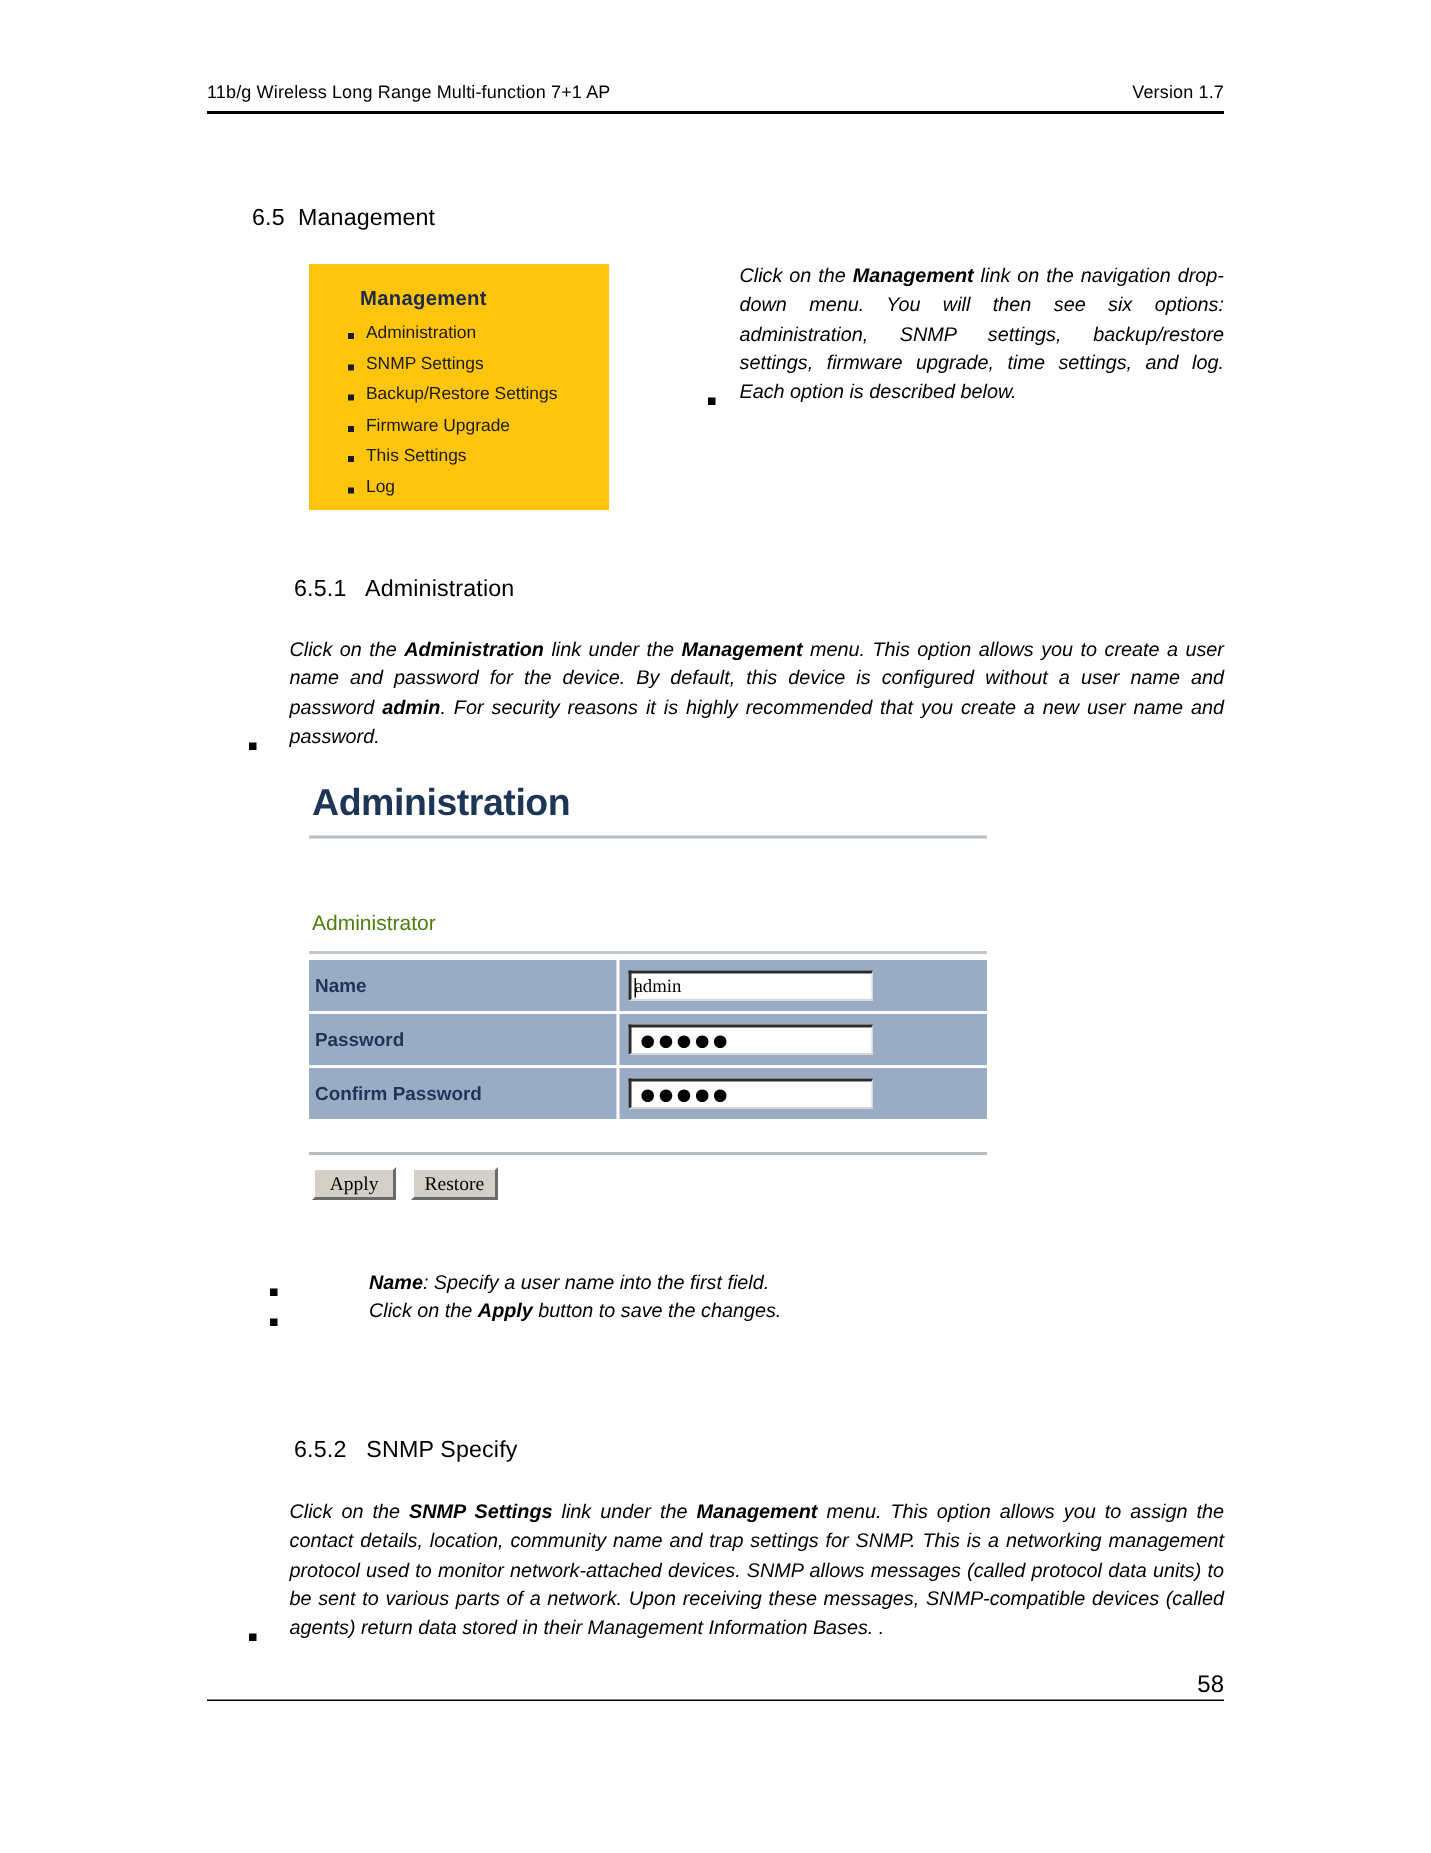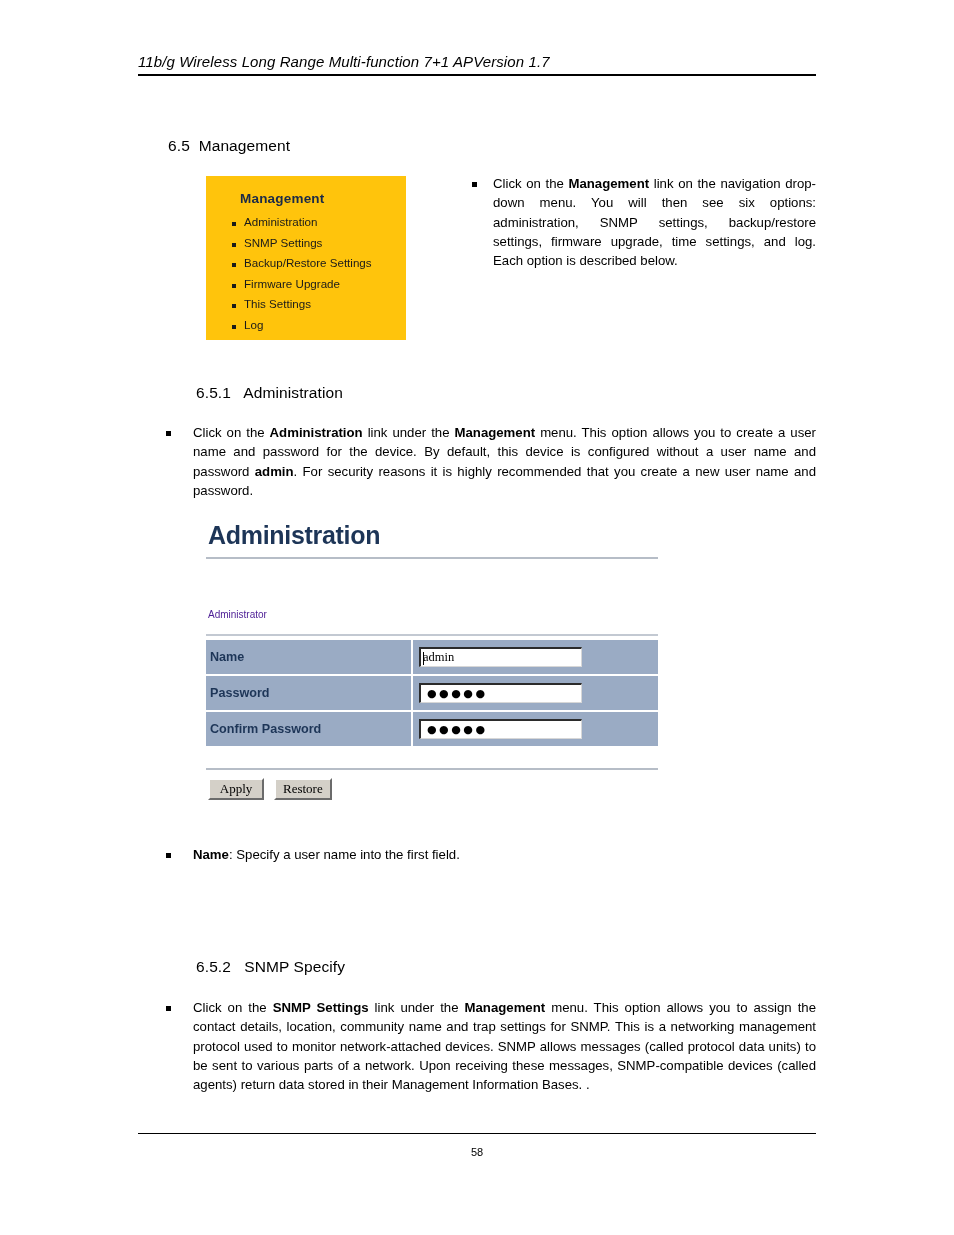--- a/index.html
+++ b/index.html
@@ -30,12 +30,11 @@
     top: 54px;
     width: 678px;
     display: flex;
-    justify-content: flex-start;
+    justify-content: space-between;
     align-items: flex-end;
-    font-size: 15px;
+    font-size: 12px;
     line-height: 15px;
     letter-spacing: 0.1px;
-    font-style: italic;
   }
   .doc-header-rule {
     position: absolute;

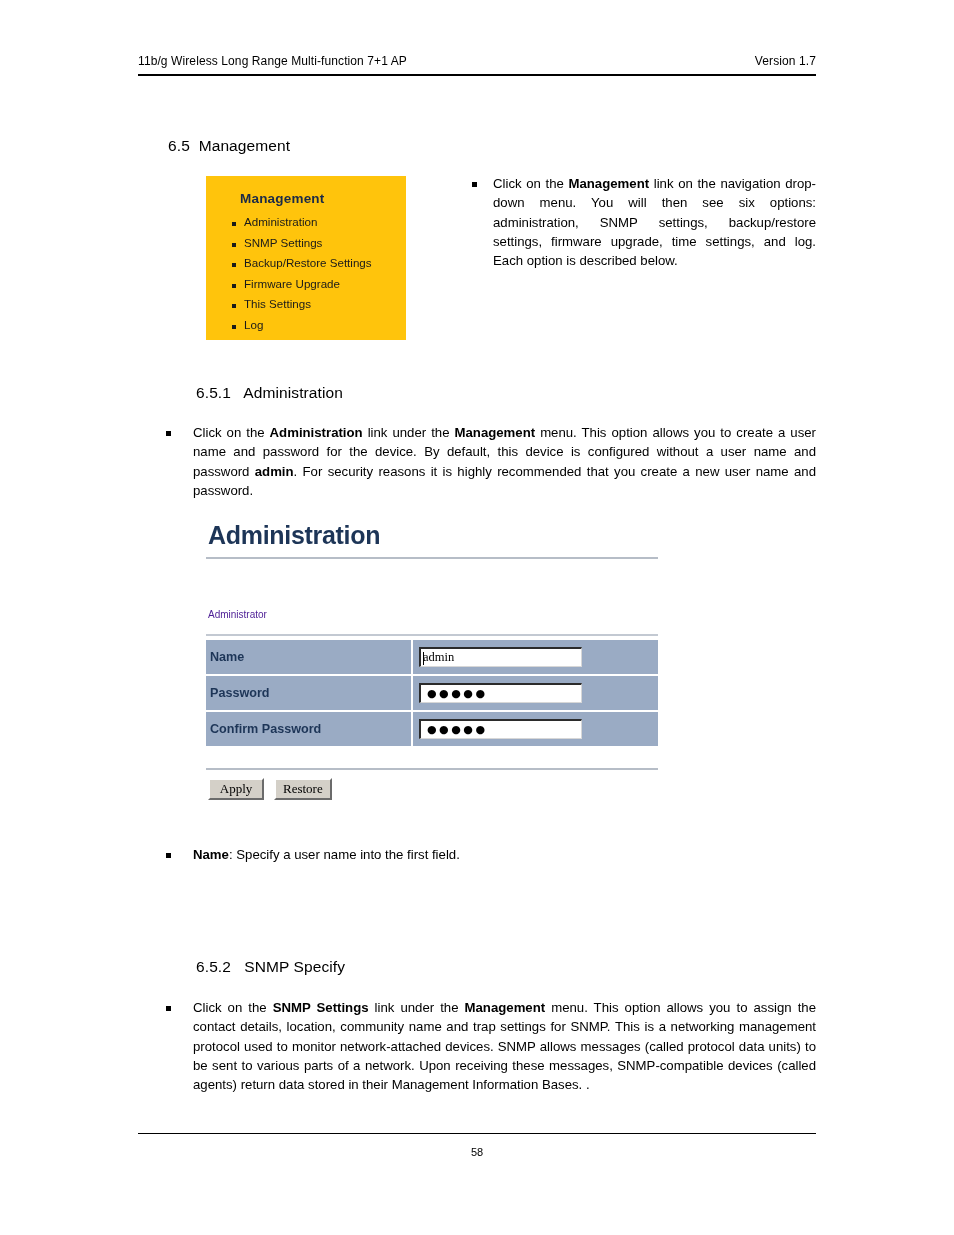--- a/index.html
+++ b/index.html
@@ -82,7 +82,8 @@
   .bullet-row {
     position: absolute;
     display: flex;
-    align-items: flex-start;
+    align-items: flex-end;
+    font-style: italic;
   }
   .sq-bullet {
     flex: 0 0 auto;

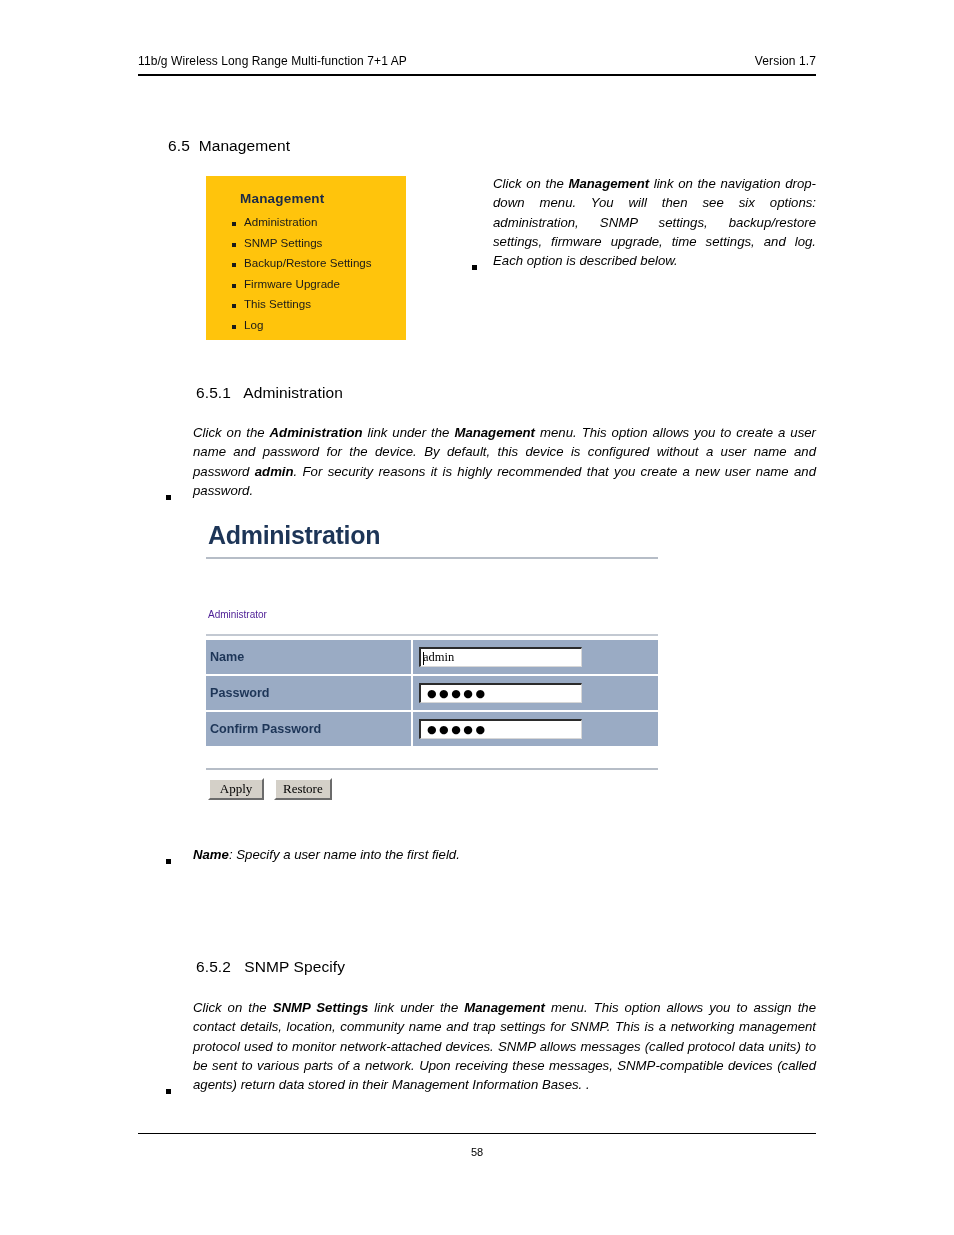--- a/index.html
+++ b/index.html
@@ -199,8 +199,8 @@
     margin-top: 7px;
   }
   .admin-subtitle {
-    font-size: 10px;
-    color: #4c1d95;
+    font-size: 14px;
+    color: #4d7c0f;
     margin: 48px 0 0 2px;
     line-height: 16px;
   }

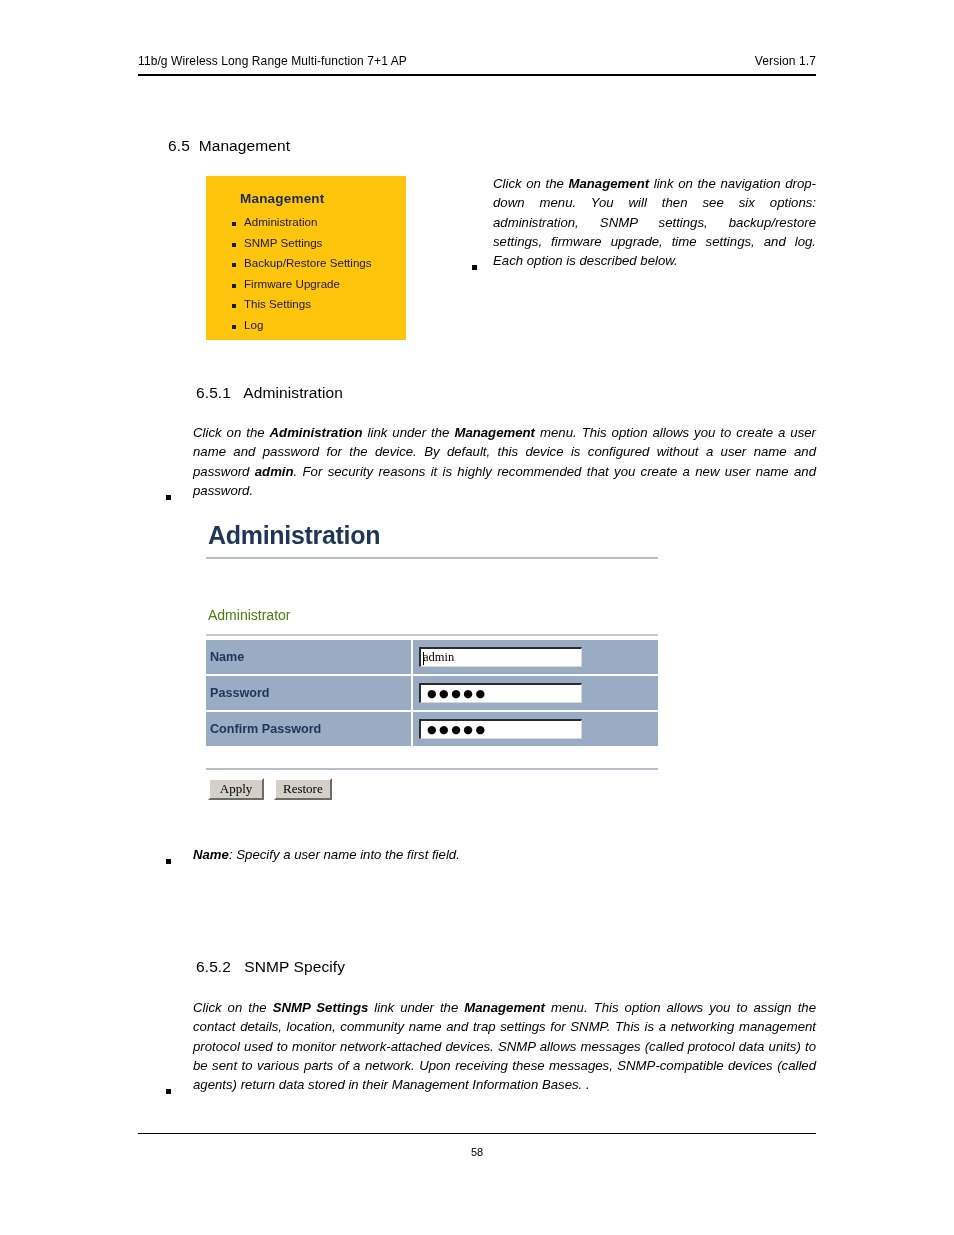--- a/index.html
+++ b/index.html
@@ -124,8 +124,9 @@
   }
   .bullet-list .bullet-row {
     position: relative;
-    left: 0; top: 0;
+    left: 14px; top: 0;
     margin-bottom: 0;
+    gap: 39px;
   }
   .bullet-list .sq-bullet { margin-right: 22px; }
   .bullet-list .bullet-text {

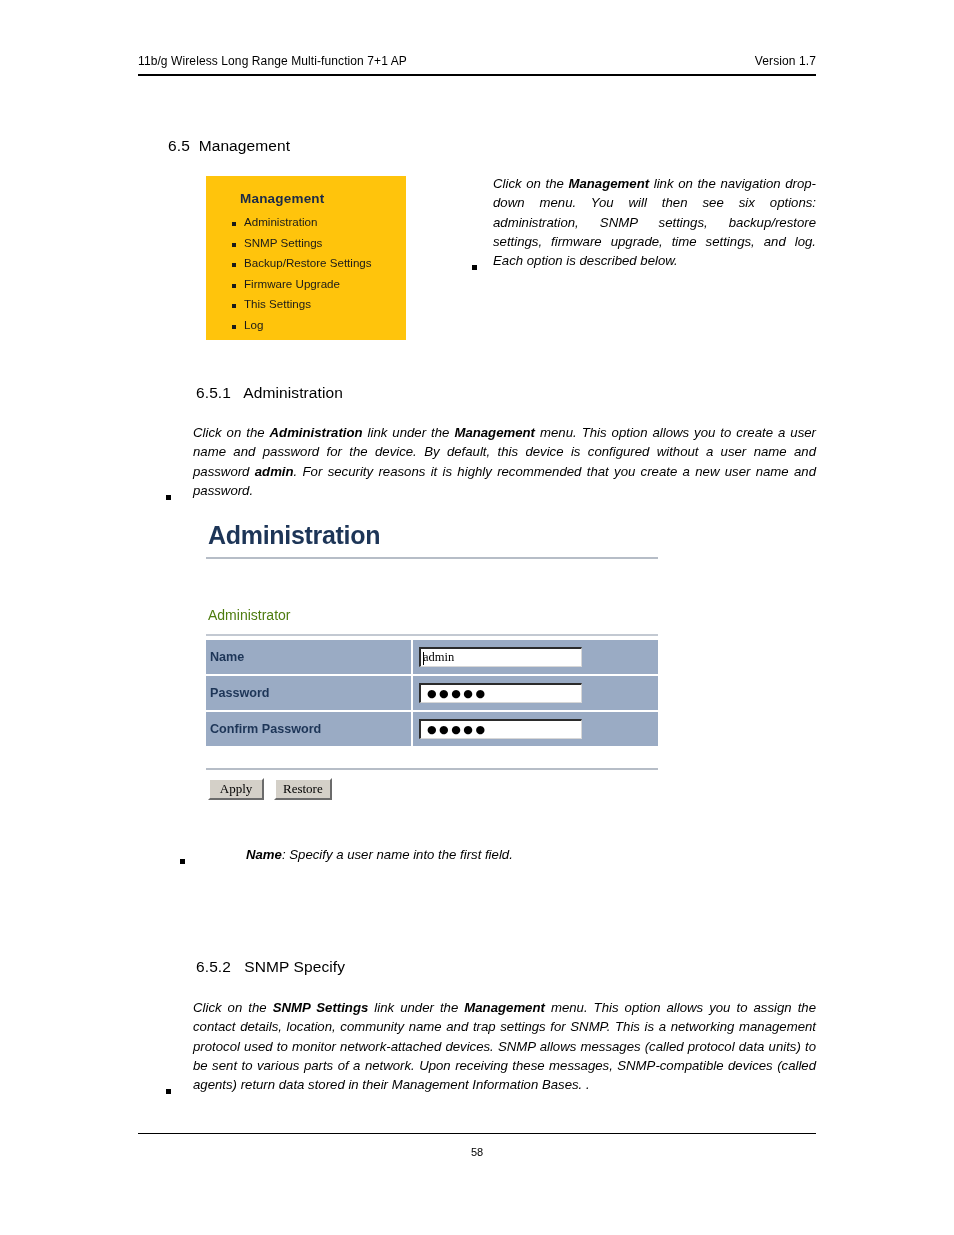--- a/index.html
+++ b/index.html
@@ -407,6 +407,10 @@
       <span class="sq-bullet"></span>
       <div class="bullet-text"><b>Name</b>: Specify a user name into the first field.</div>
     </div>
+    <div class="bullet-row">
+      <span class="sq-bullet"></span>
+      <div class="bullet-text">Click on the <b>Apply</b> button to save the changes.</div>
+    </div>
   </div>
 
   <h2 class="sec-heading h-652">6.5.2   SNMP Specify</h2>

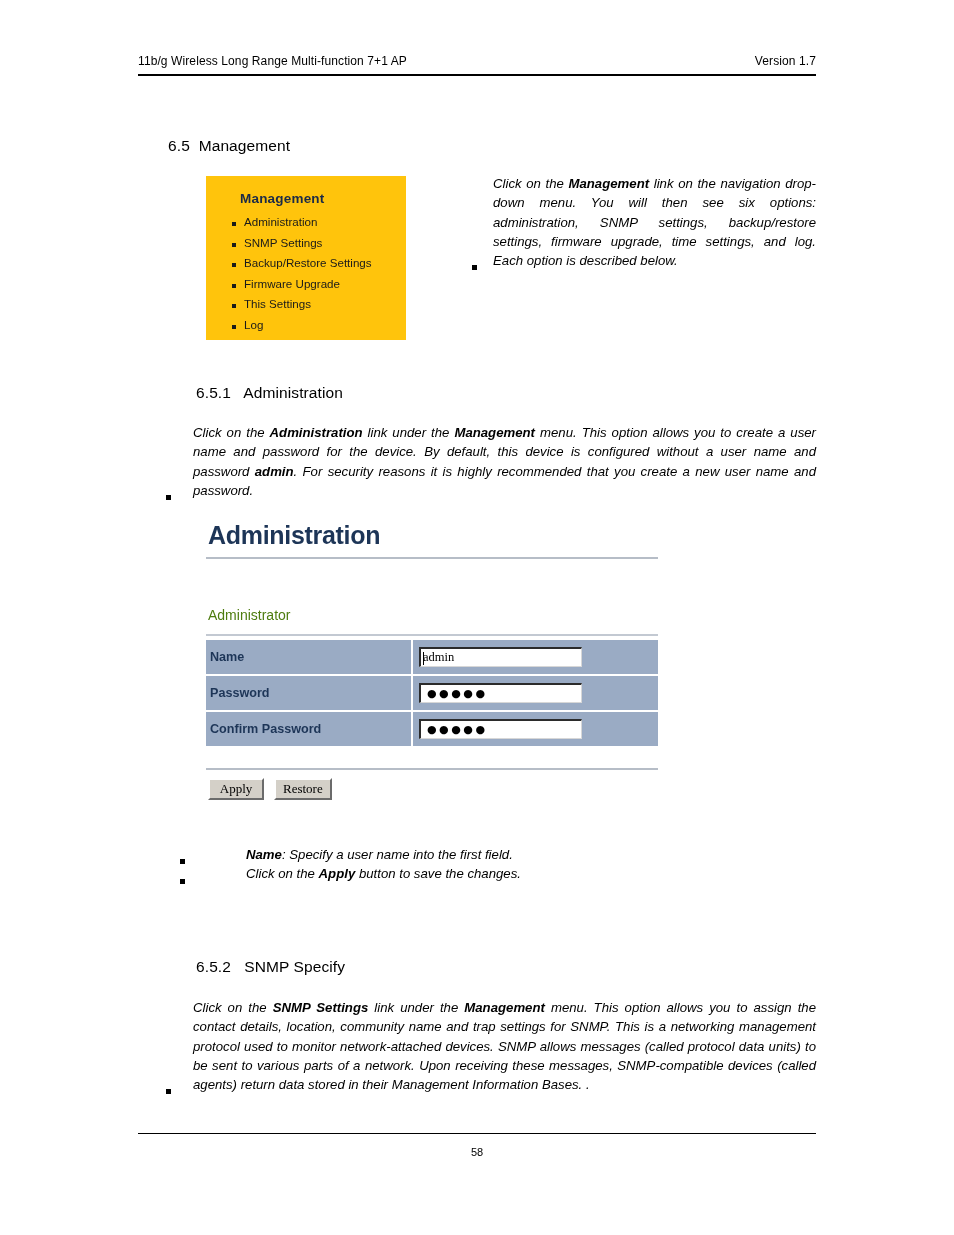--- a/index.html
+++ b/index.html
@@ -57,10 +57,10 @@
   .doc-footer {
     position: absolute;
     left: 138px;
-    top: 1144px;
+    top: 1116px;
     width: 678px;
-    text-align: center;
-    font-size: 11px;
+    text-align: right;
+    font-size: 16px;
     line-height: 16px;
   }
 

